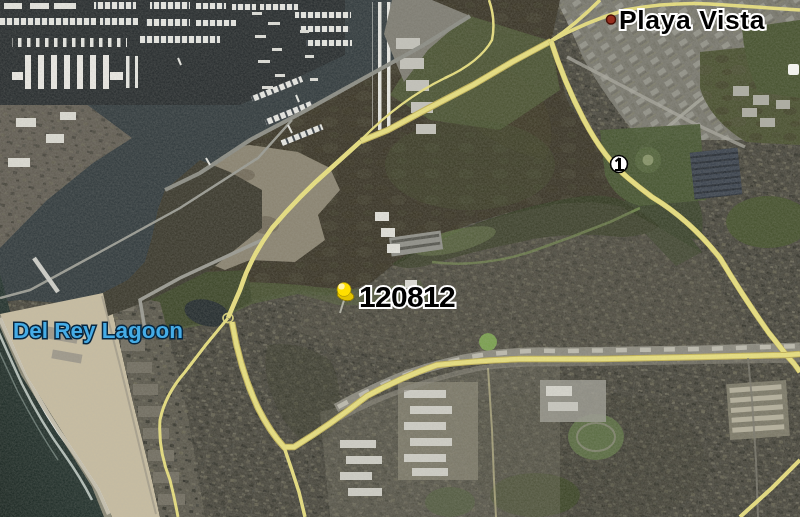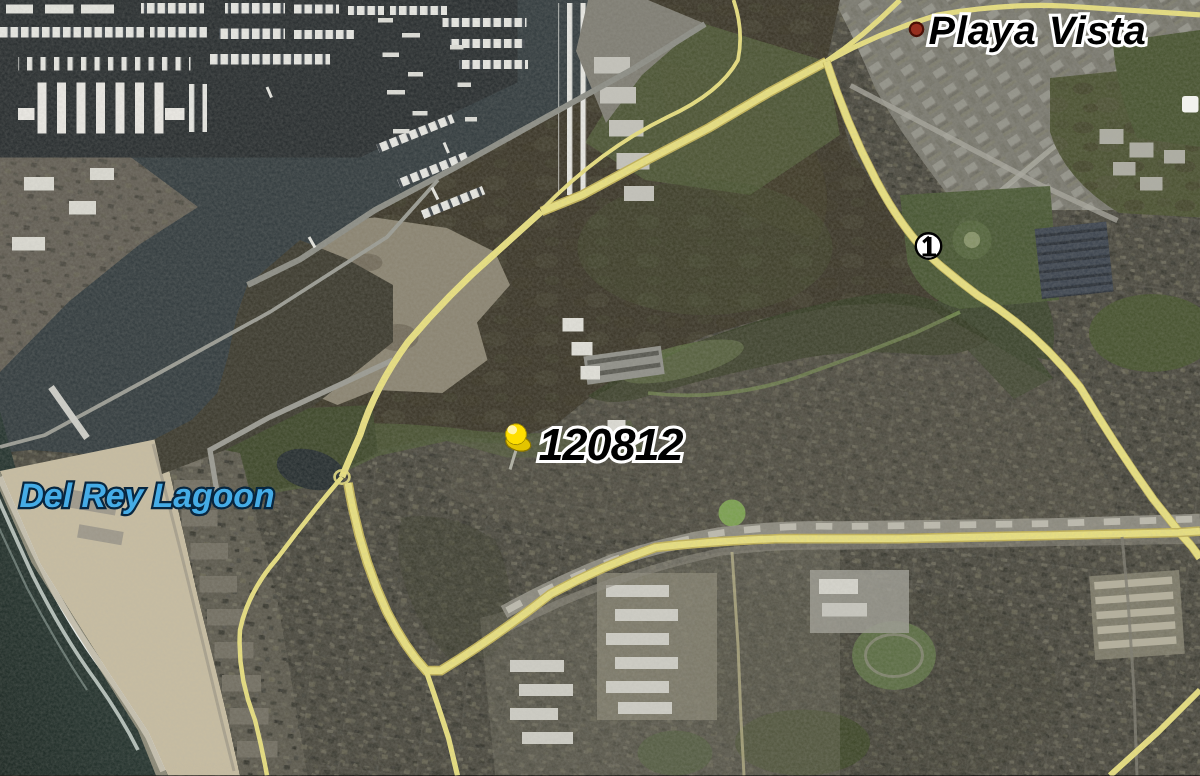--- a/index.html
+++ b/index.html
@@ -3,7 +3,7 @@
 <meta charset="utf-8">
 <style>
 html,body{margin:0;padding:0;background:#000;}
-#map{width:800px;height:517px;position:relative;overflow:hidden;font-family:"Liberation Sans",sans-serif;font-style:italic;}
+#map{width:800px;height:517px;position:relative;overflow:hidden;font-family:"Liberation Sans",sans-serif;}
 </style>
 </head>
 <body>

